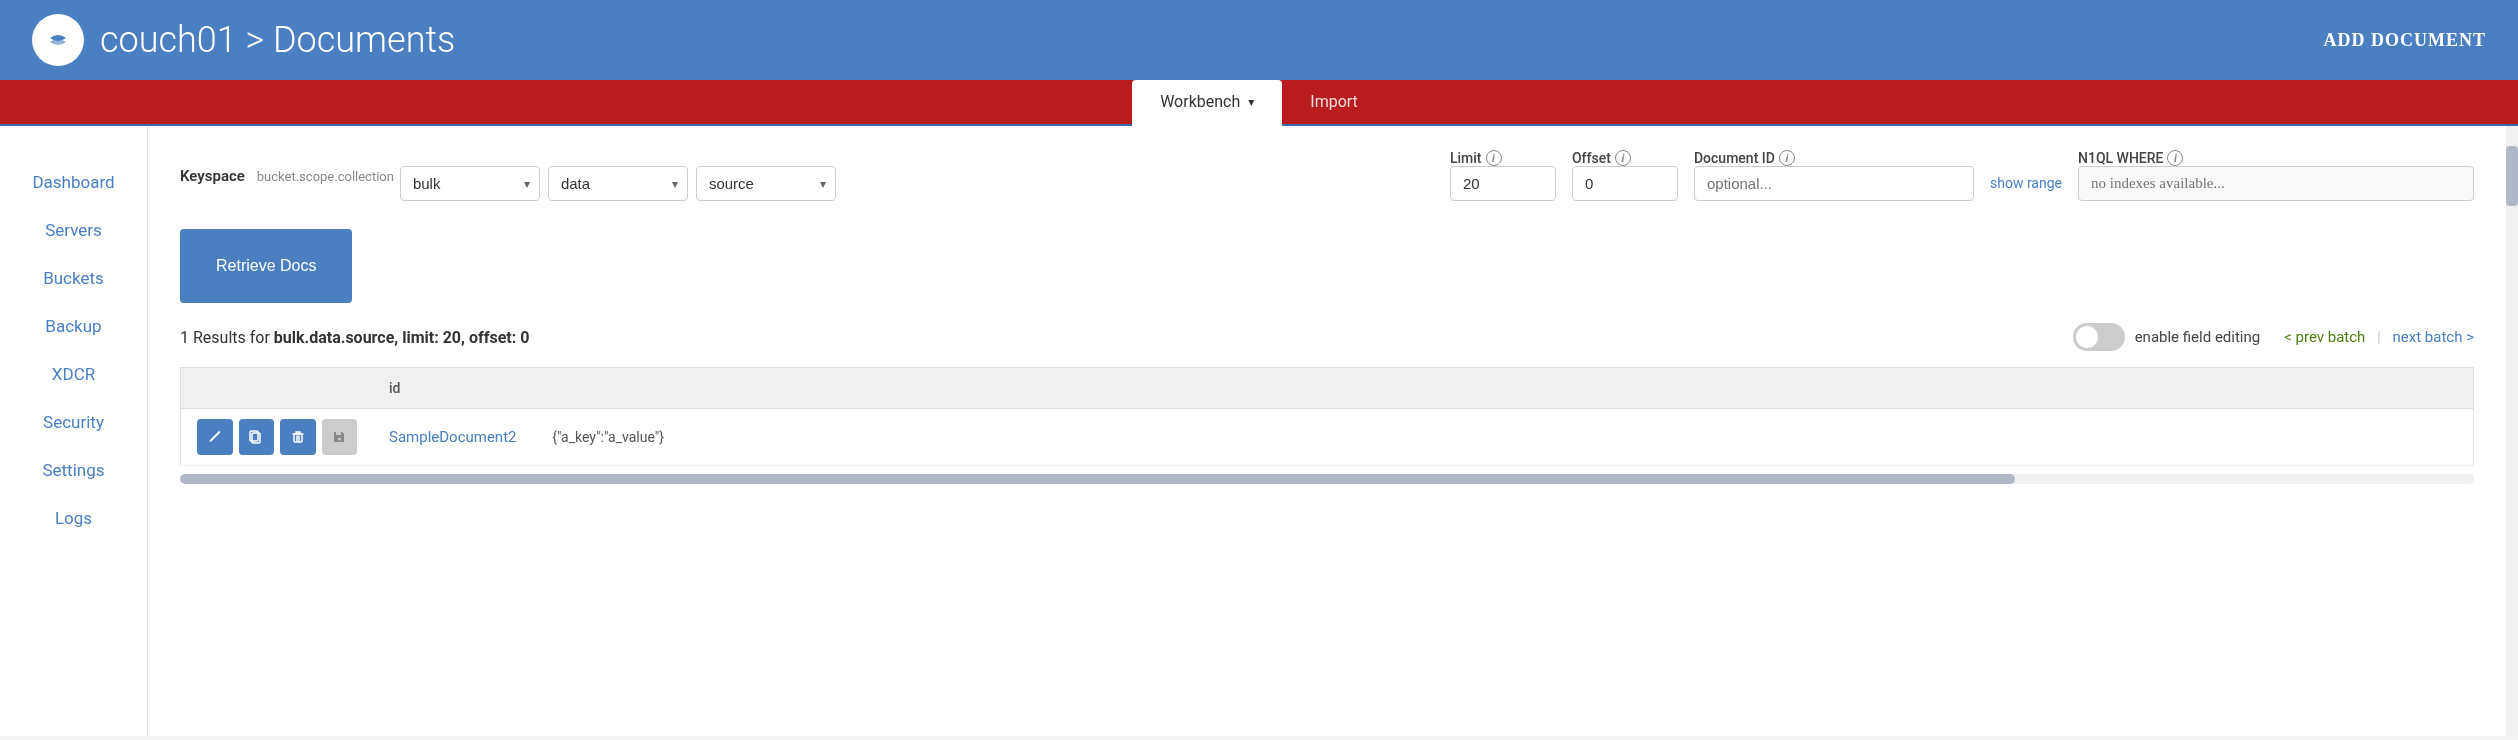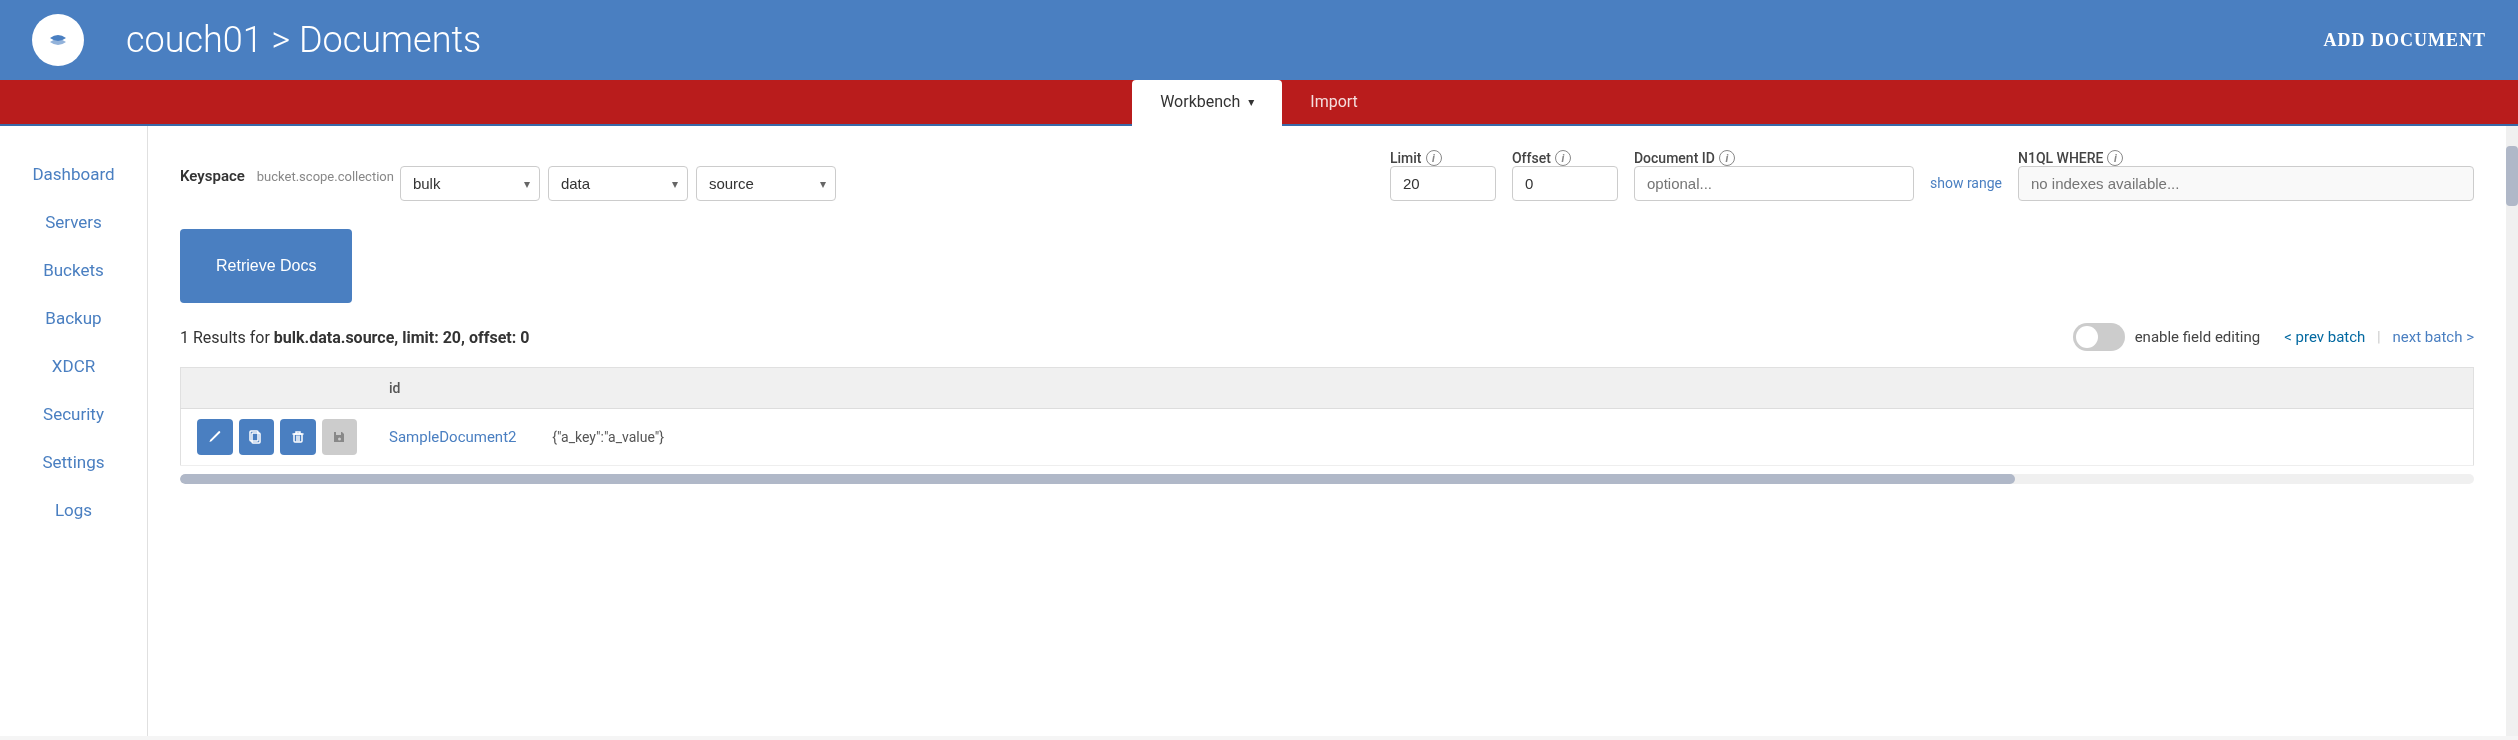--- a/index.html
+++ b/index.html
@@ -35,7 +35,6 @@
       color: white;
       font-size: 36px;
       font-weight: 300;
-      margin-left: 26px;
     }
     .header-add-btn {
       color: #ffffff;

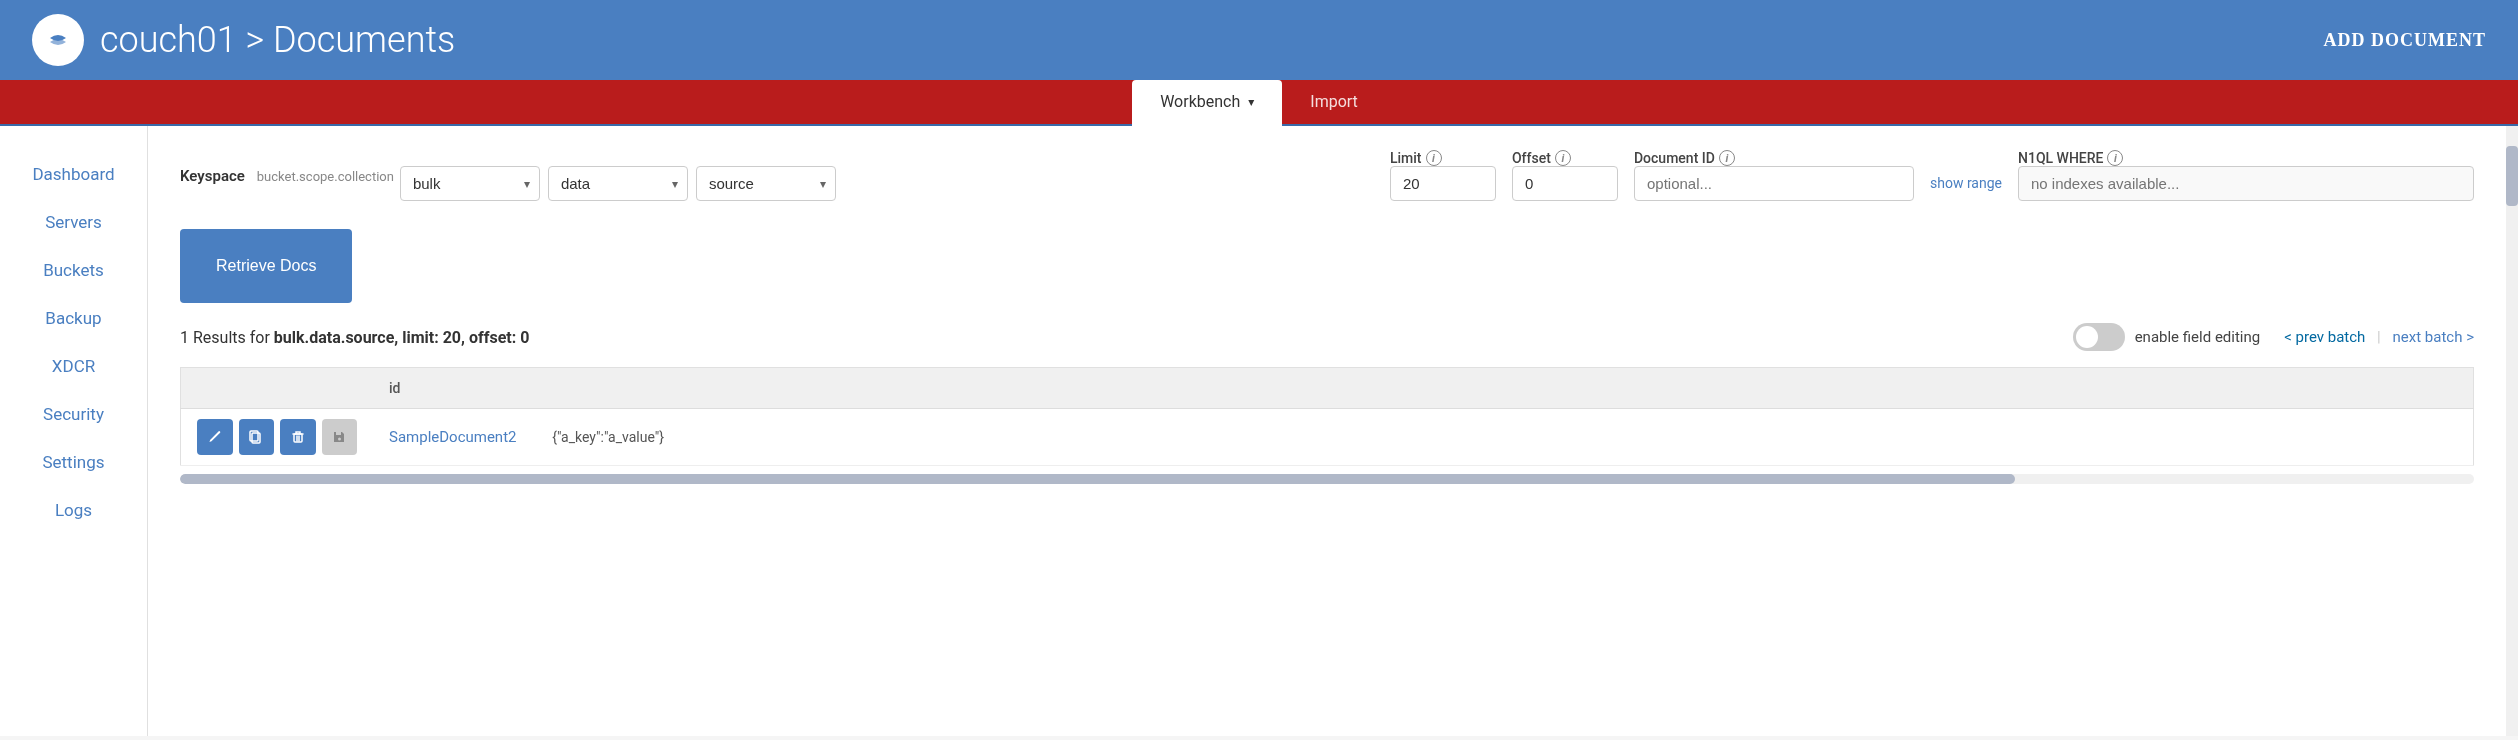--- a/index.html
+++ b/index.html
@@ -88,7 +88,7 @@
       width: 148px;
       background: white;
       border-right: 1px solid #e0e0e0;
-      padding-top: 24px;
+      padding-top: 32px;
       flex-shrink: 0;
     }
     .sidebar-item {

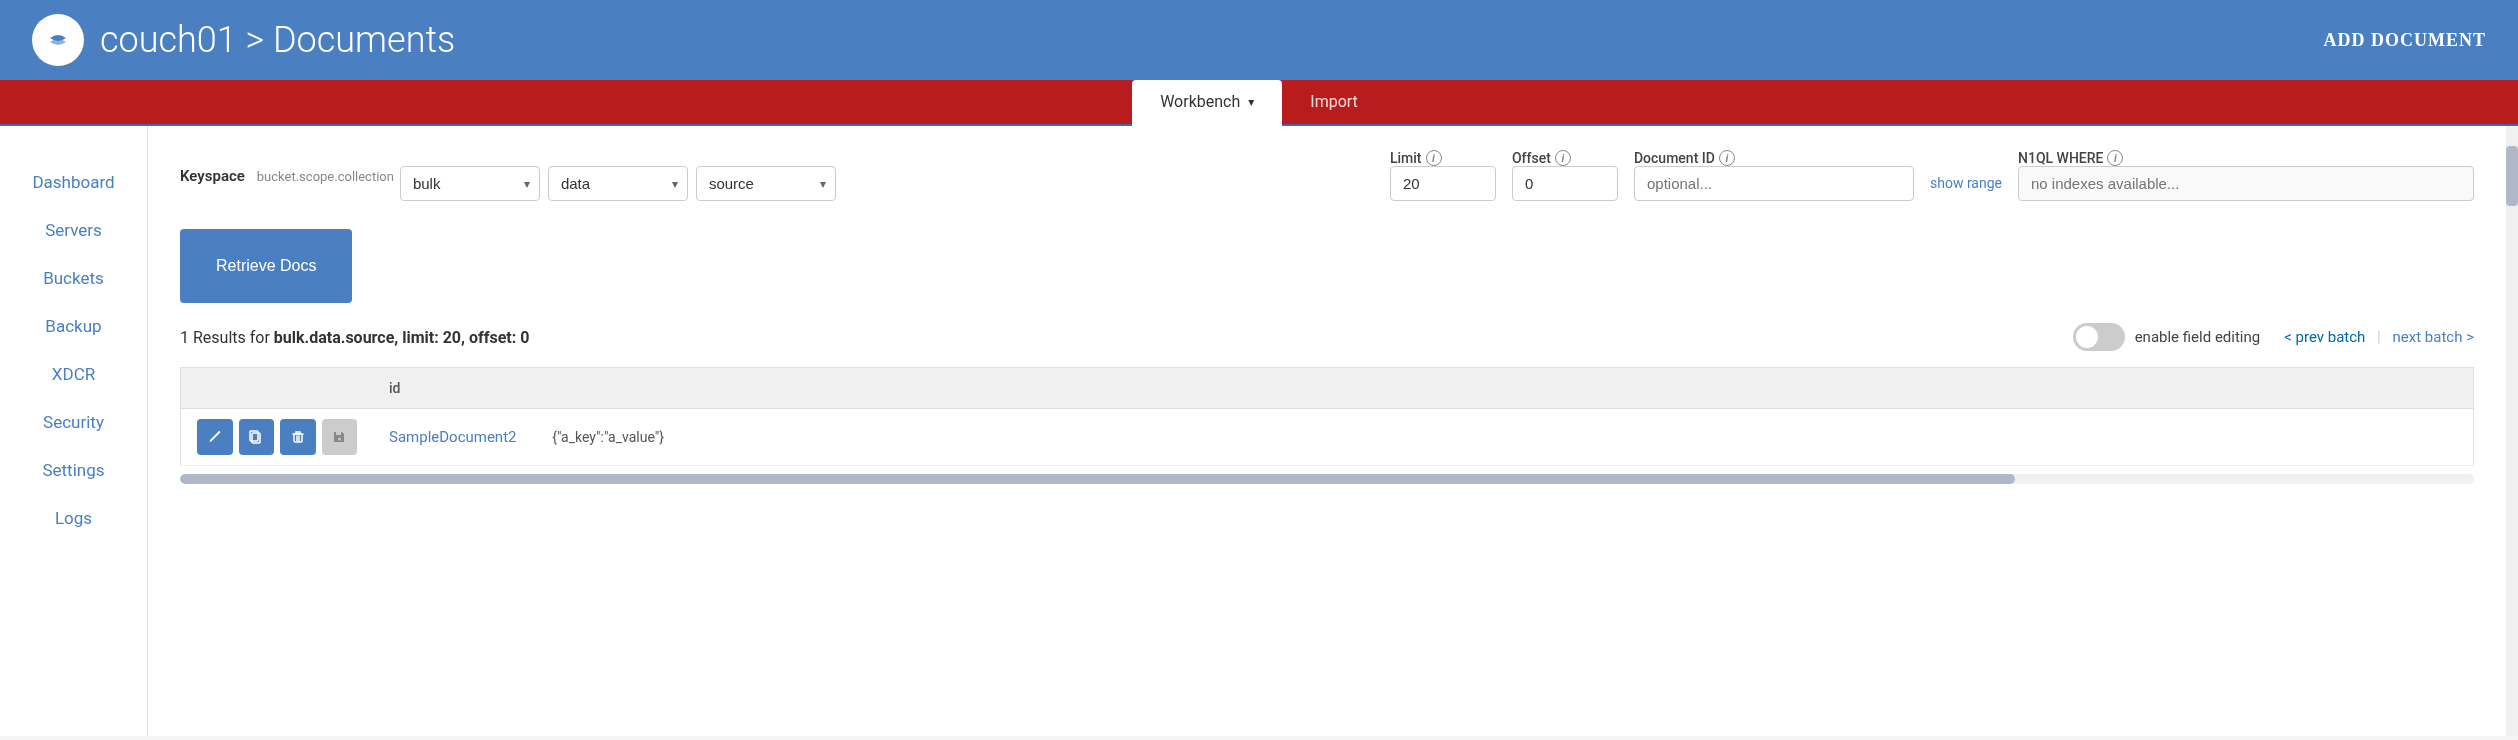--- a/index.html
+++ b/index.html
@@ -195,7 +195,8 @@
       width: 280px;
     }
     .field-input.very-wide {
-      width: 456px;
+      width: 396px;
+      font-family: Liberation Serif, serif;
     }
 
     .show-range-link {

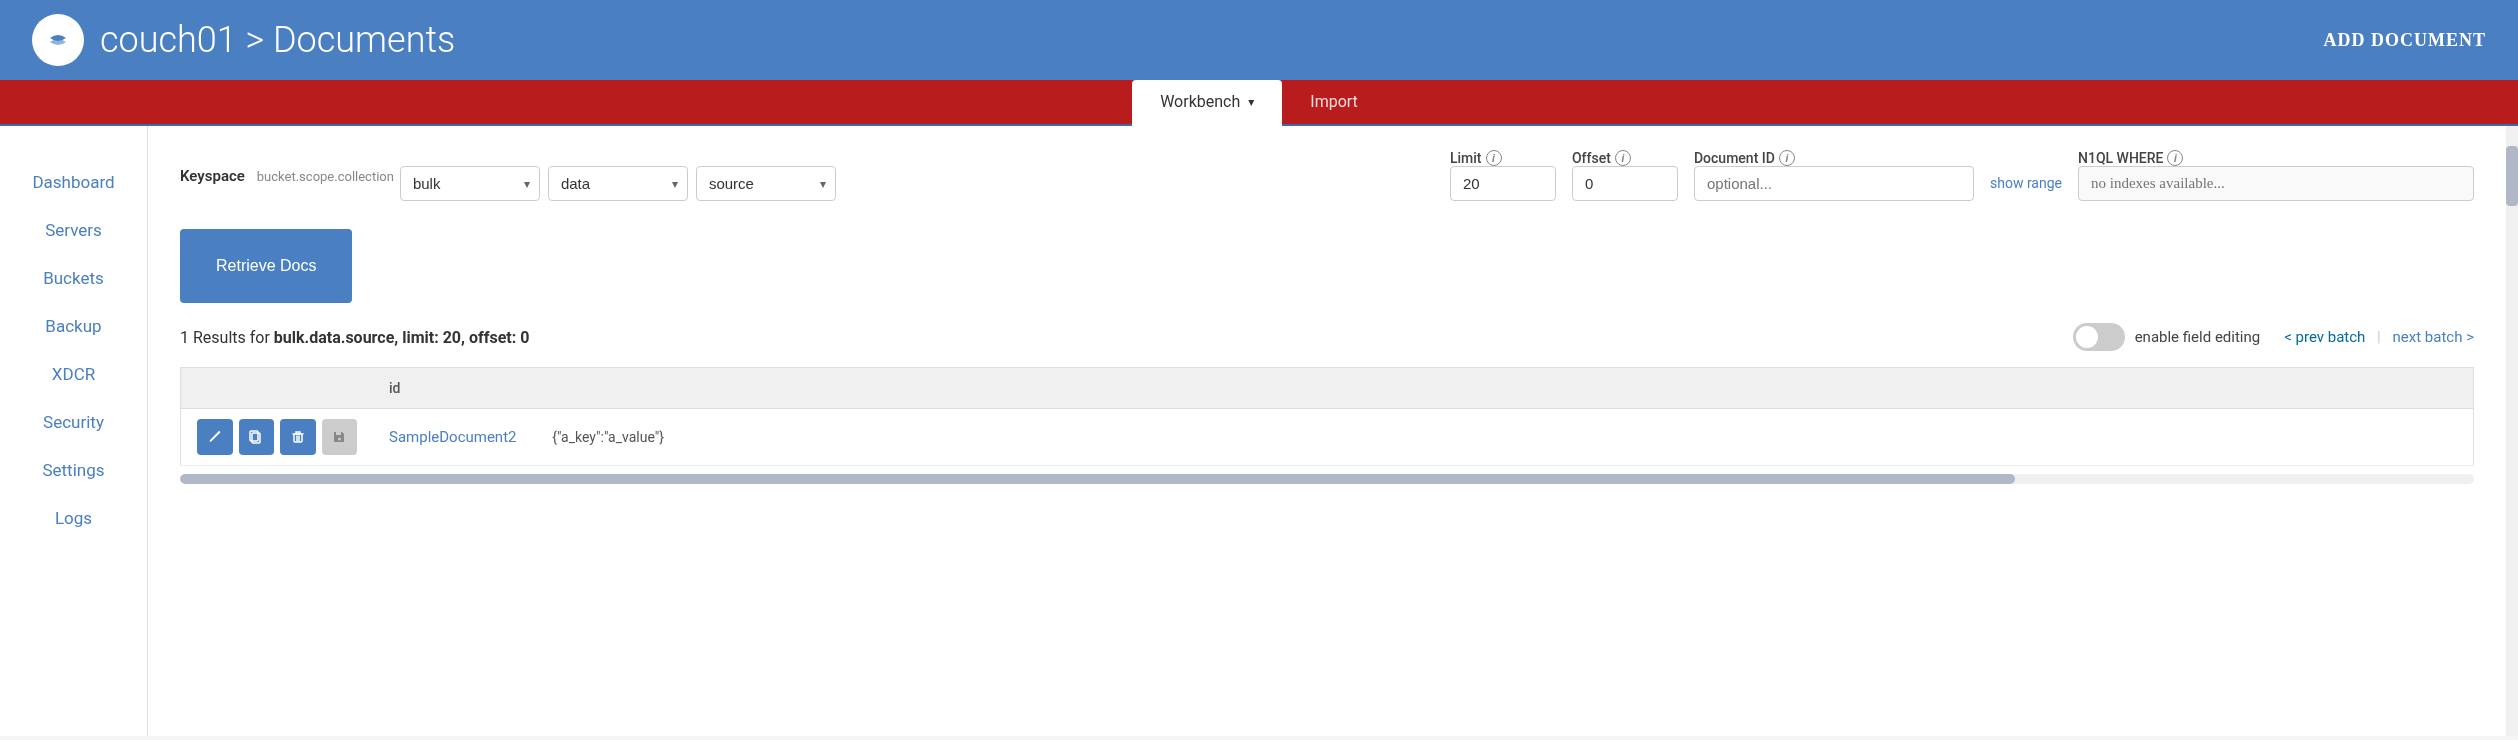--- a/index.html
+++ b/index.html
@@ -291,7 +291,7 @@
       margin: 0 8px;
     }
     .batch-nav .disabled {
-      color: #0369a1;
+      color: #4d7c0f;
     }
 
     

